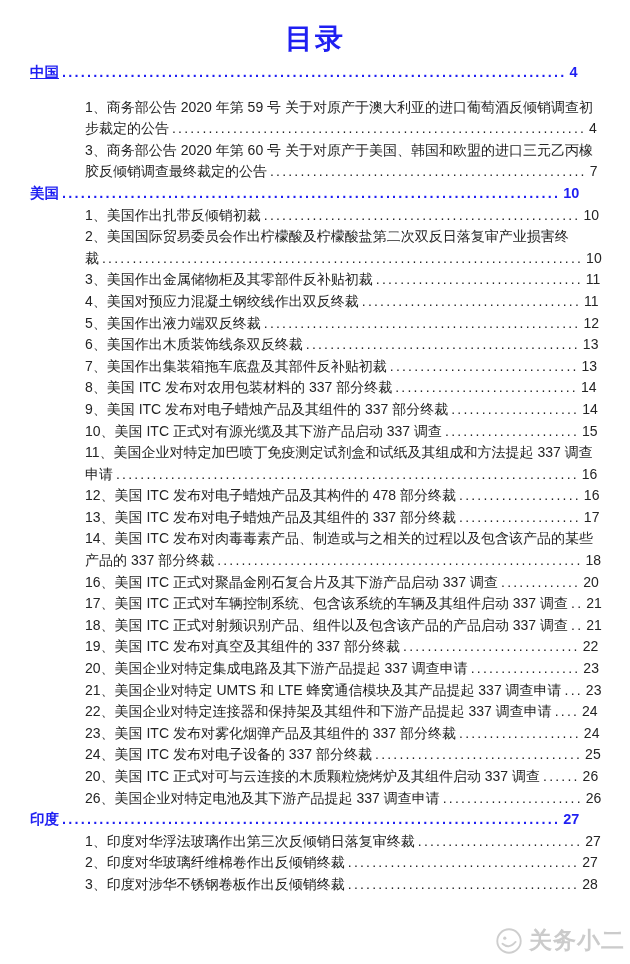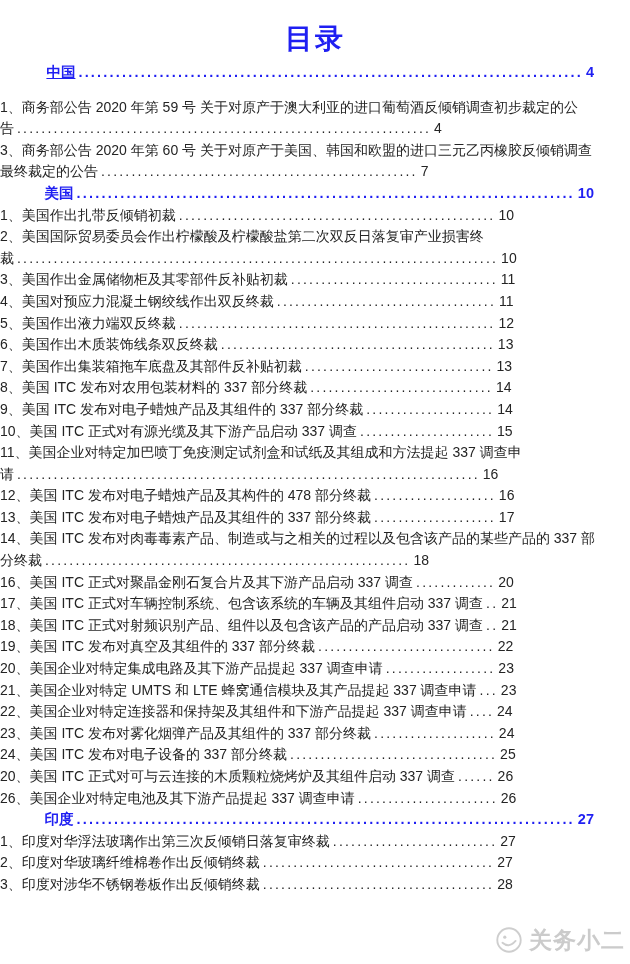--- a/index.html
+++ b/index.html
@@ -38,7 +38,6 @@
     color:var(--blue);
     font-weight:bold;
     font-size:14.5px;
-    text-align:right;
   }
   .toc-sec:first-of-type .entry.sec{margin-bottom:13px;}
   .txt.u{text-decoration:underline;}

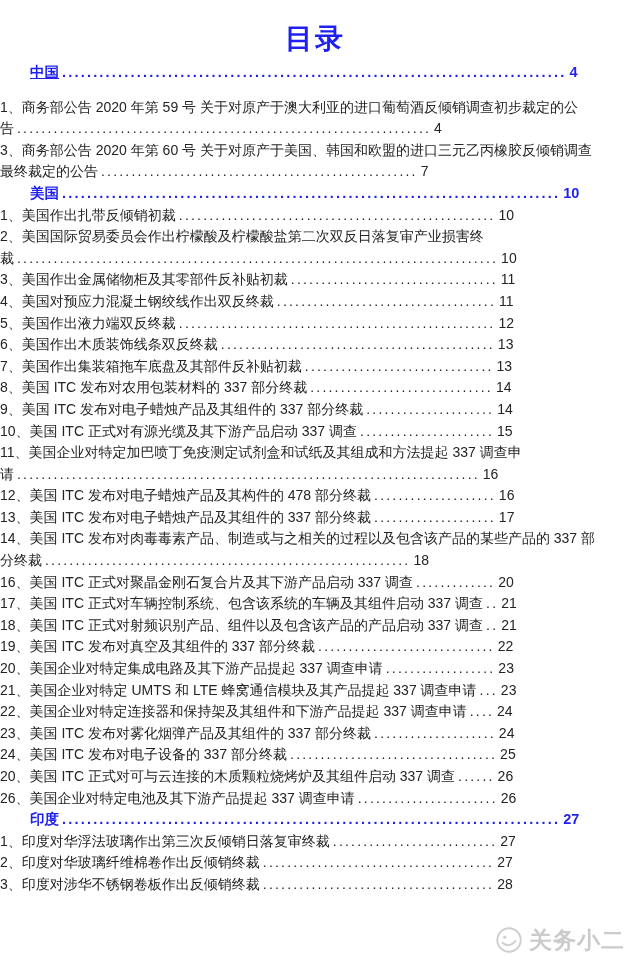--- a/index.html
+++ b/index.html
@@ -29,6 +29,7 @@
     font-size:14px;
   }
   .entry.item{
+    padding-left:85px;
     padding-right:28px;
     color:var(--text);
   }

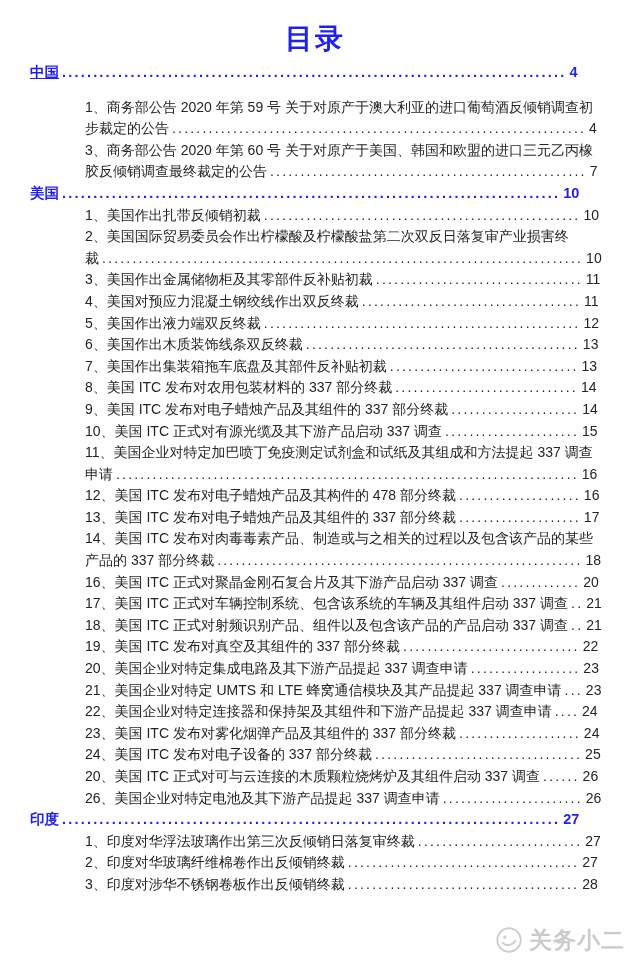--- a/index.html
+++ b/index.html
@@ -53,7 +53,7 @@
     right:5px;
     bottom:8px;
     display:flex;
-    align-items:flex-start;
+    align-items:center;
     gap:5px;
     opacity:0.85;
     pointer-events:none;

